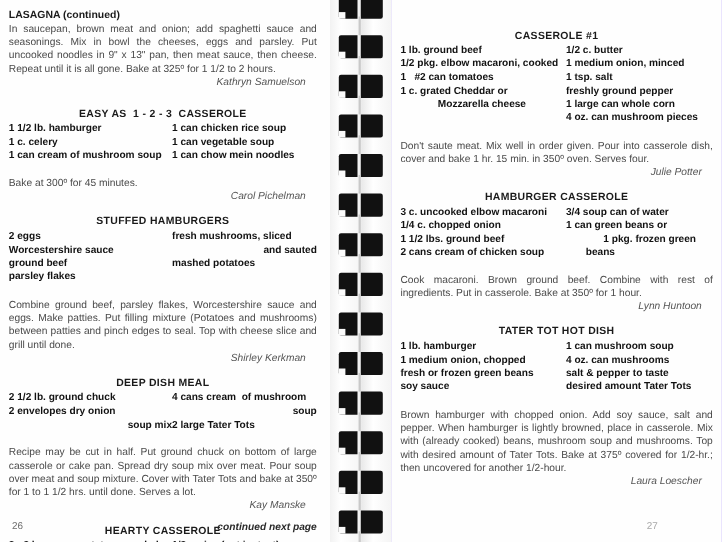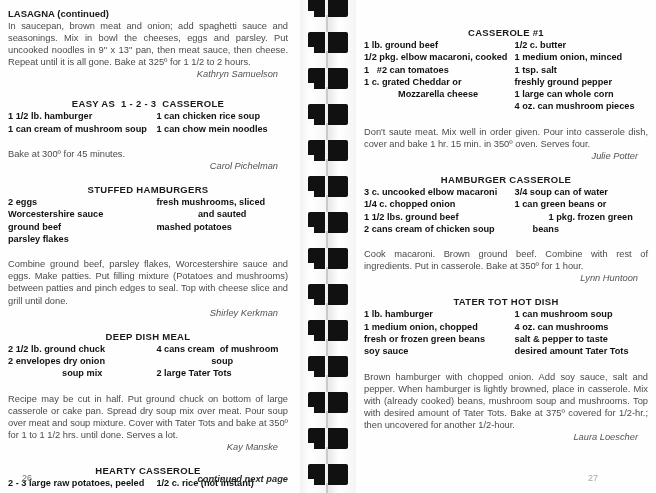--- a/index.html
+++ b/index.html
@@ -162,6 +162,10 @@
           <td style="width:47%">1 can chicken rice soup</td>
         </tr>
         <tr>
+          <td>1 c. celery</td>
+          <td>1 can vegetable soup</td>
+        </tr>
+        <tr>
           <td>1 can cream of mushroom soup</td>
           <td>1 can chow mein noodles</td>
         </tr>

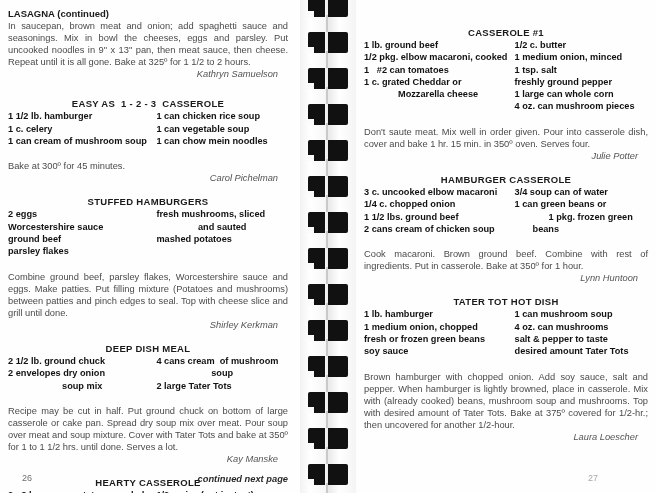--- a/index.html
+++ b/index.html
@@ -115,7 +115,7 @@
     white-space: pre-wrap;
     margin-top: 20px;
   }
-  .ing-center { text-align: center; }
+  .ing-center { text-align: right; }
   .ing-indent { padding-left: 34px !important; }
   .ing-indent2 { padding-left: 18px !important; }
   .gap-md { height: 13px; }

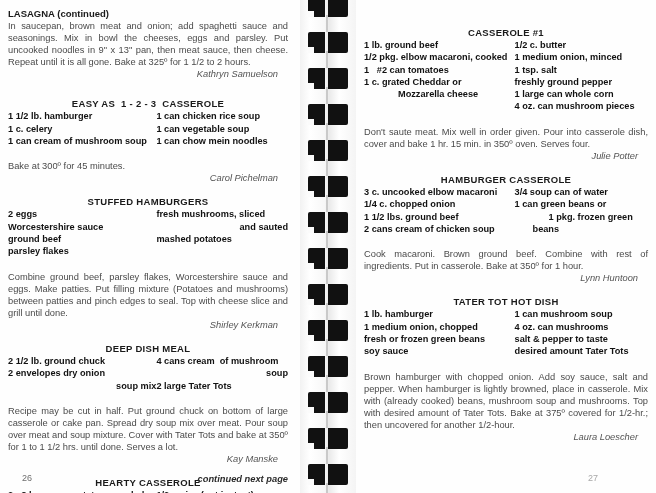--- a/index.html
+++ b/index.html
@@ -126,7 +126,7 @@
     font-size: 9px;
     color: #6e6e6e;
   }
-  .pagenum-left  { left: 22px; text-align: right; }
+  .pagenum-left  { left: 11px; text-align: right; }
   .pagenum-right { right: 58px; color: #a8a8a8; }
   .contnext {
     position: absolute;

